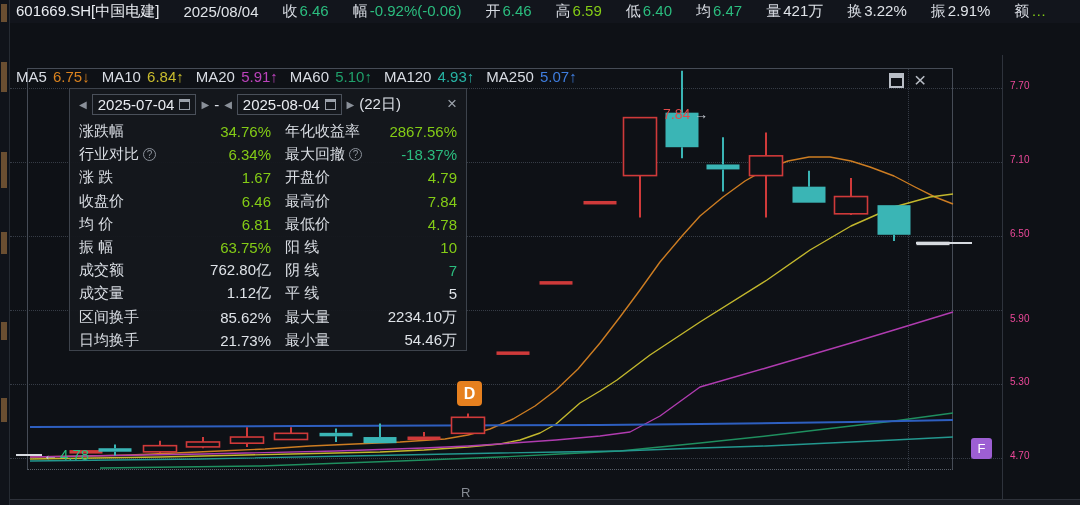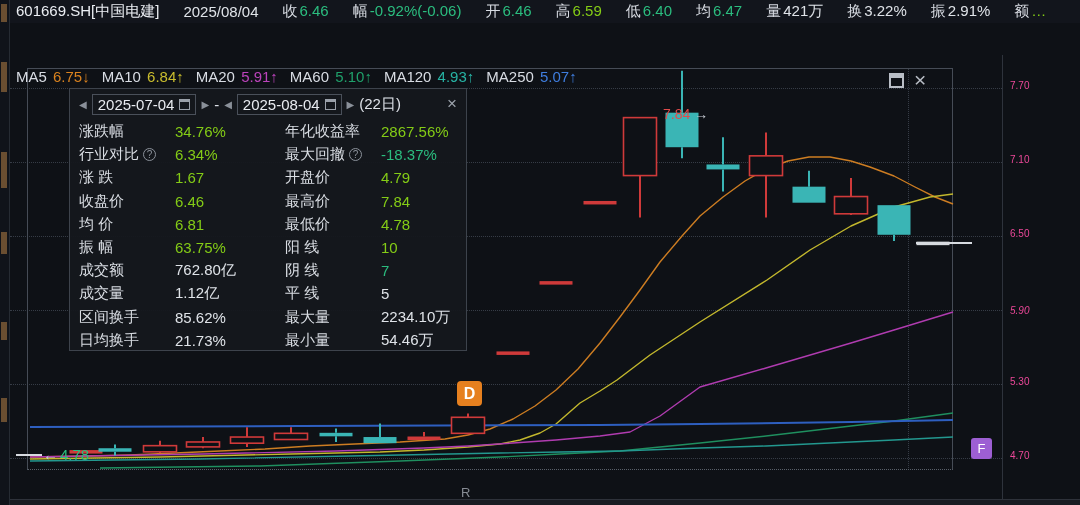--- a/index.html
+++ b/index.html
@@ -83,7 +83,7 @@
   .panel-rows { padding:1px 9px 0 9px; }
   .prow { display:grid; grid-template-columns:96px 96px 14px 96px auto; height:23.2px; align-items:center; font-size:15px; }
   .plabel { color:#d9dde3; display:flex; align-items:center; gap:4px; white-space:nowrap; }
-  .pval { text-align:left; white-space:nowrap; }
+  .pval { text-align:right; white-space:nowrap; }
   .q-ico { width:13px; height:13px; border:1px solid #8a9099; border-radius:50%; color:#8a9099;
            font-size:10px; display:inline-flex; align-items:center; justify-content:center; }
 </style>

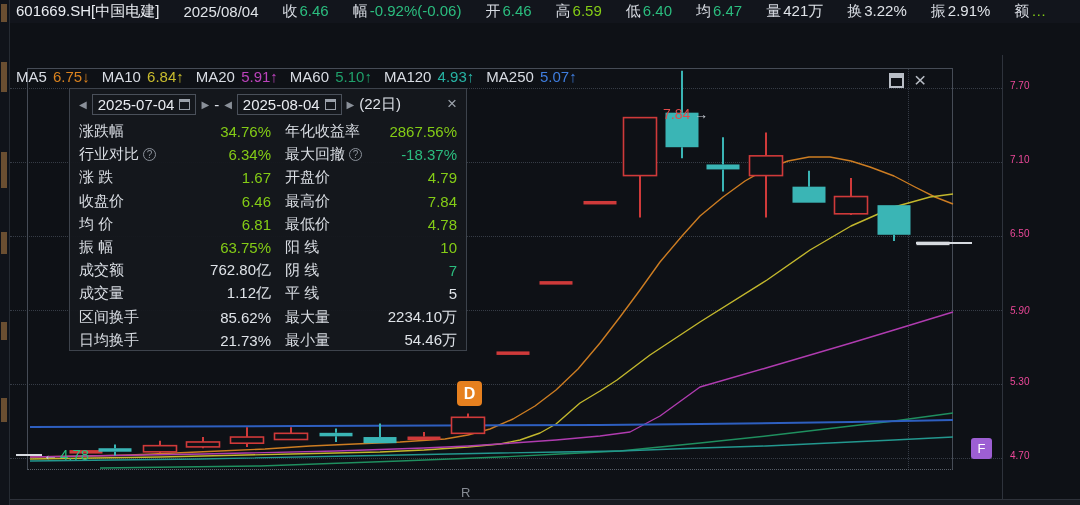--- a/index.html
+++ b/index.html
@@ -351,7 +351,7 @@
 <div class="ytick" style="top: 80.01px;">7.70</div>
     <div class="ytick" style="top: 154.008px;">7.10</div>
     <div class="ytick" style="top: 228.006px;">6.50</div>
-    <div class="ytick" style="top: 305px; font-style: italic;">5.90</div>
+    <div class="ytick" style="top: 313px;">5.90</div>
     <div class="ytick" style="top: 376.002px;">5.30</div>
     <div class="ytick" style="top: 450px;">4.70</div>
   </div>

